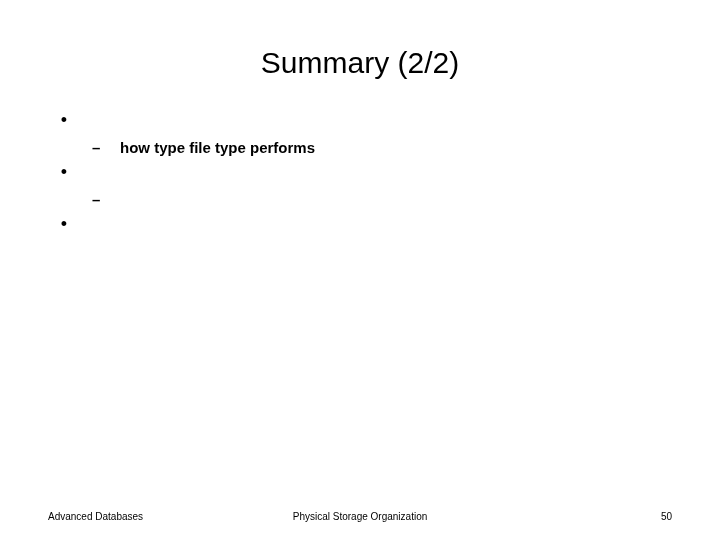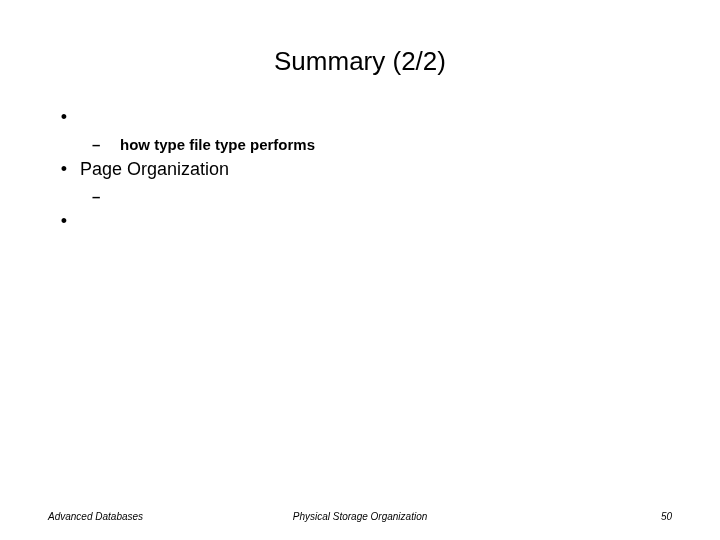--- a/index.html
+++ b/index.html
@@ -20,7 +20,7 @@
     }
     .title {
       text-align: center;
-      font-size: 26px;
+      font-size: 30px;
       font-weight: 400;
       margin-bottom: 30px;
       margin-top: 6px;

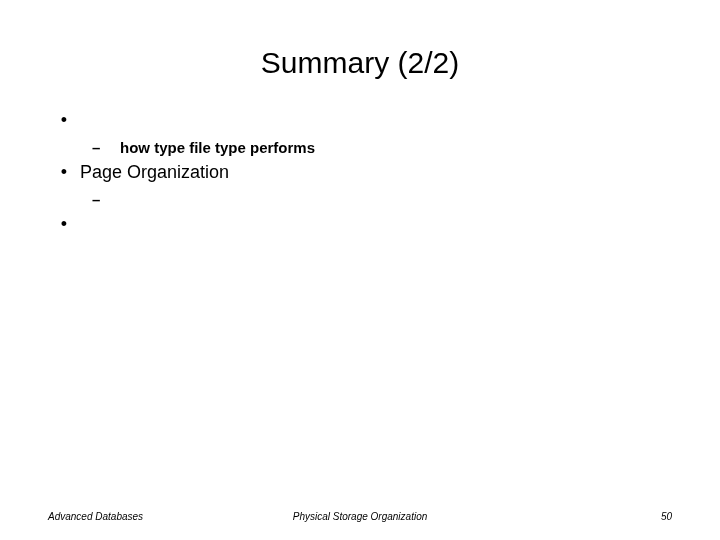--- a/index.html
+++ b/index.html
@@ -89,7 +89,6 @@
 
     <div class="bullet-l1">
       <span class="marker">•</span>
-      <span>Page Organization</span>
     </div>
     <div class="bullet-l2">
       <span class="marker">–</span>

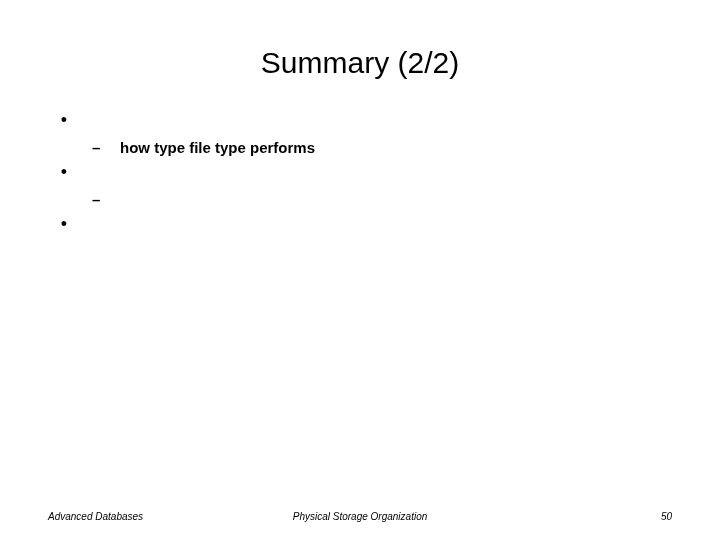--- a/index.html
+++ b/index.html
@@ -63,7 +63,6 @@
       justify-content: space-between;
       align-items: flex-end;
       font-size: 10px;
-      font-style: italic;
     }
     .footer .center {
       position: absolute;

